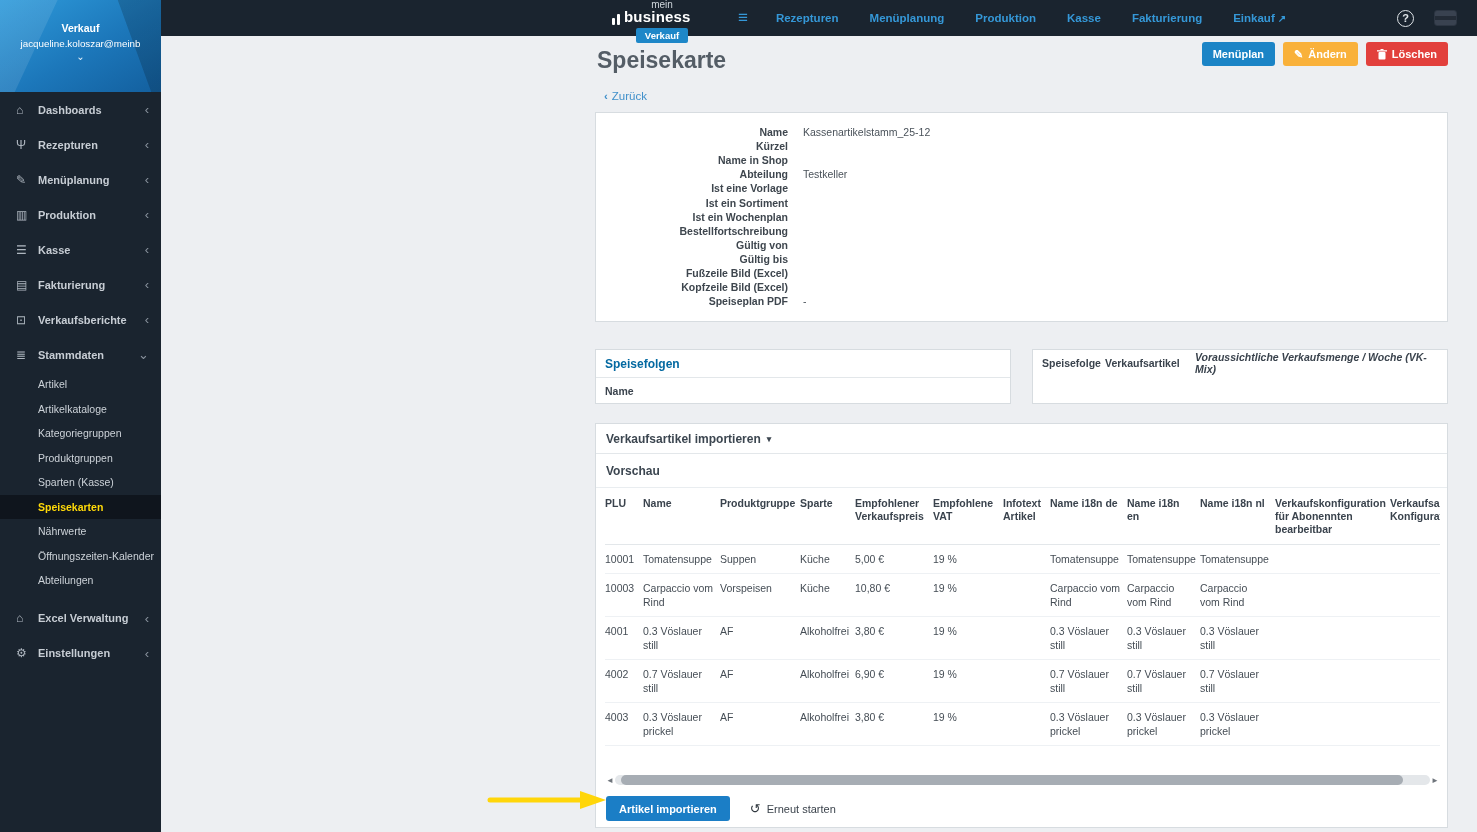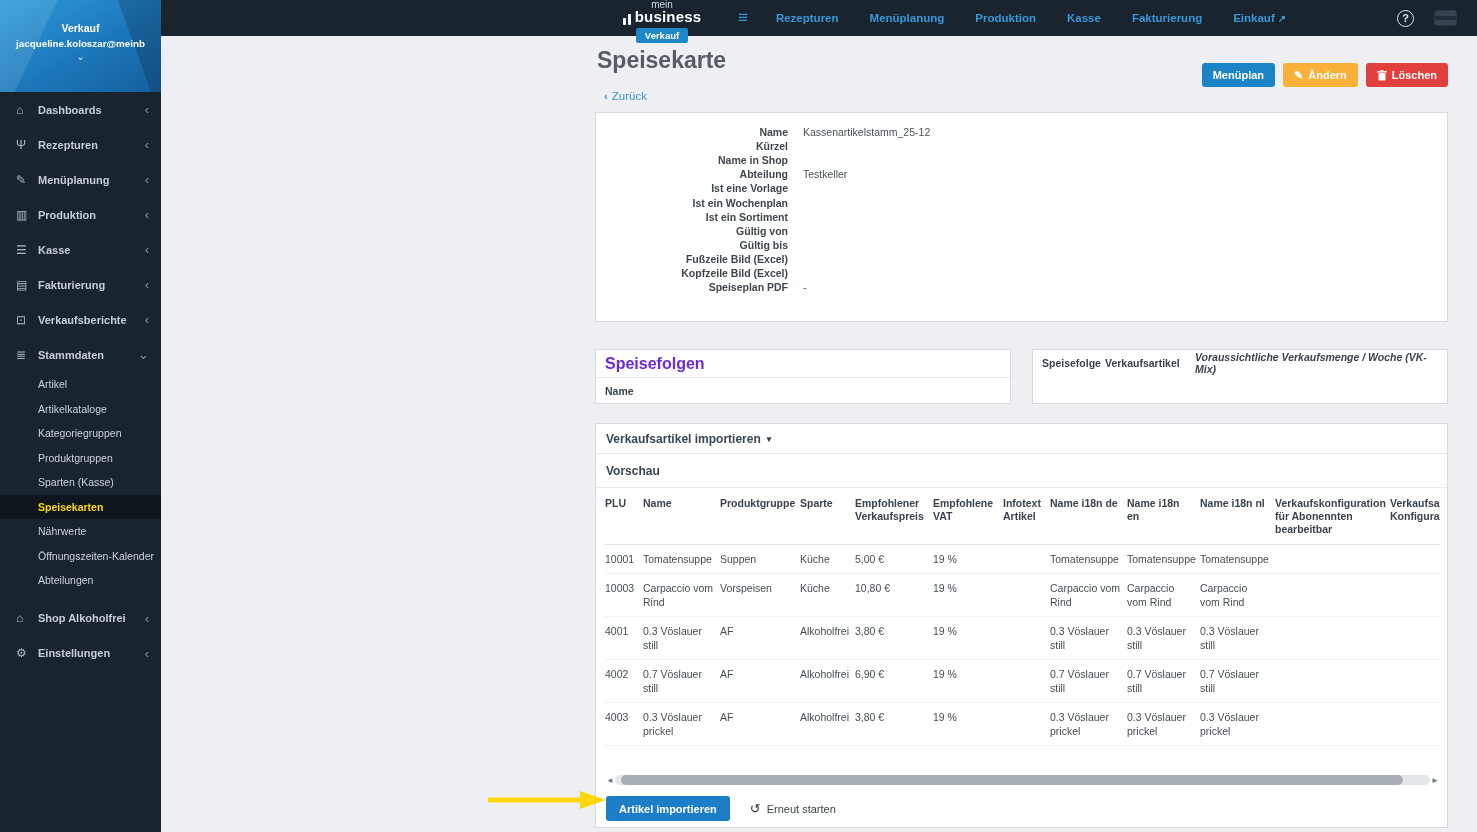--- a/index.html
+++ b/index.html
@@ -11,7 +11,7 @@
   .topbar { position:absolute; left:0; top:0; width:1477px; height:36px; background:#1a242f; z-index:4; }
   .logo { position:absolute; left:612px; top:1px; width:100px; text-align:center; color:#fff; cursor:pointer; }
   .logo-mein { font-size:10px; color:#cfd6dc; line-height:8px; }
-  .logo-main { font-size:15px; font-weight:bold; line-height:16px; letter-spacing:0.2px; display:flex; align-items:flex-end; justify-content:center; gap:1px;}
+  .logo-main { font-size:15px; font-weight:bold; line-height:16px; letter-spacing:0.2px; display:flex; align-items:flex-end; gap:1px;}
   .lbar { display:inline-block; width:3px; background:#fff; border-radius:1px; margin-right:1px; }
   .b1 { height:7px; } .b2 { height:11px; margin-right:3px;}
   .logo-tag { display:inline-block; margin-top:1px; background:#1e87c8; color:#fff; font-size:9.5px; font-weight:bold; padding:2px 9px; border-radius:2px; }

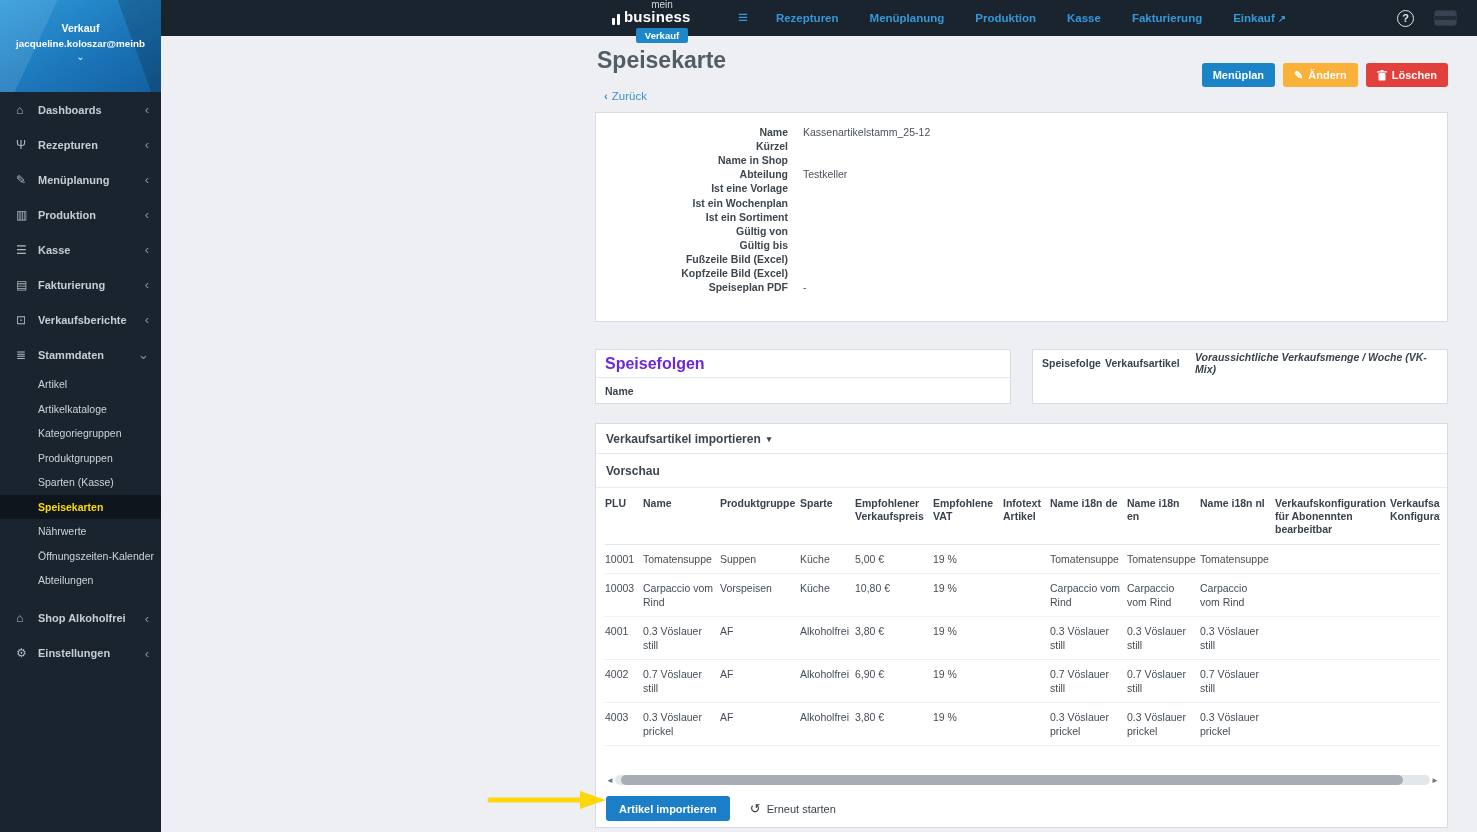--- a/index.html
+++ b/index.html
@@ -32,7 +32,7 @@
       linear-gradient(150deg, #2e9ada, #1c77ba 55%, #135f9e);
   }
   .user-role { font-size:10.5px; font-weight:bold; }
-  .user-email { font-size:9.8px; margin-top:4px;font-weight:bold; }
+  .user-email { font-size:9.8px; margin-top:4px; }
   .user-caret { font-size:10px; margin-top:2px; color:#e8f1f8; }
   .side-item { height:35px; display:flex; align-items:center; padding:0 12px 0 16px; color:#c7cdd4; font-size:11px; font-weight:bold; cursor:pointer; }
   .s-icon { width:22px; font-size:12px; color:#aeb6bf; font-weight:normal; }

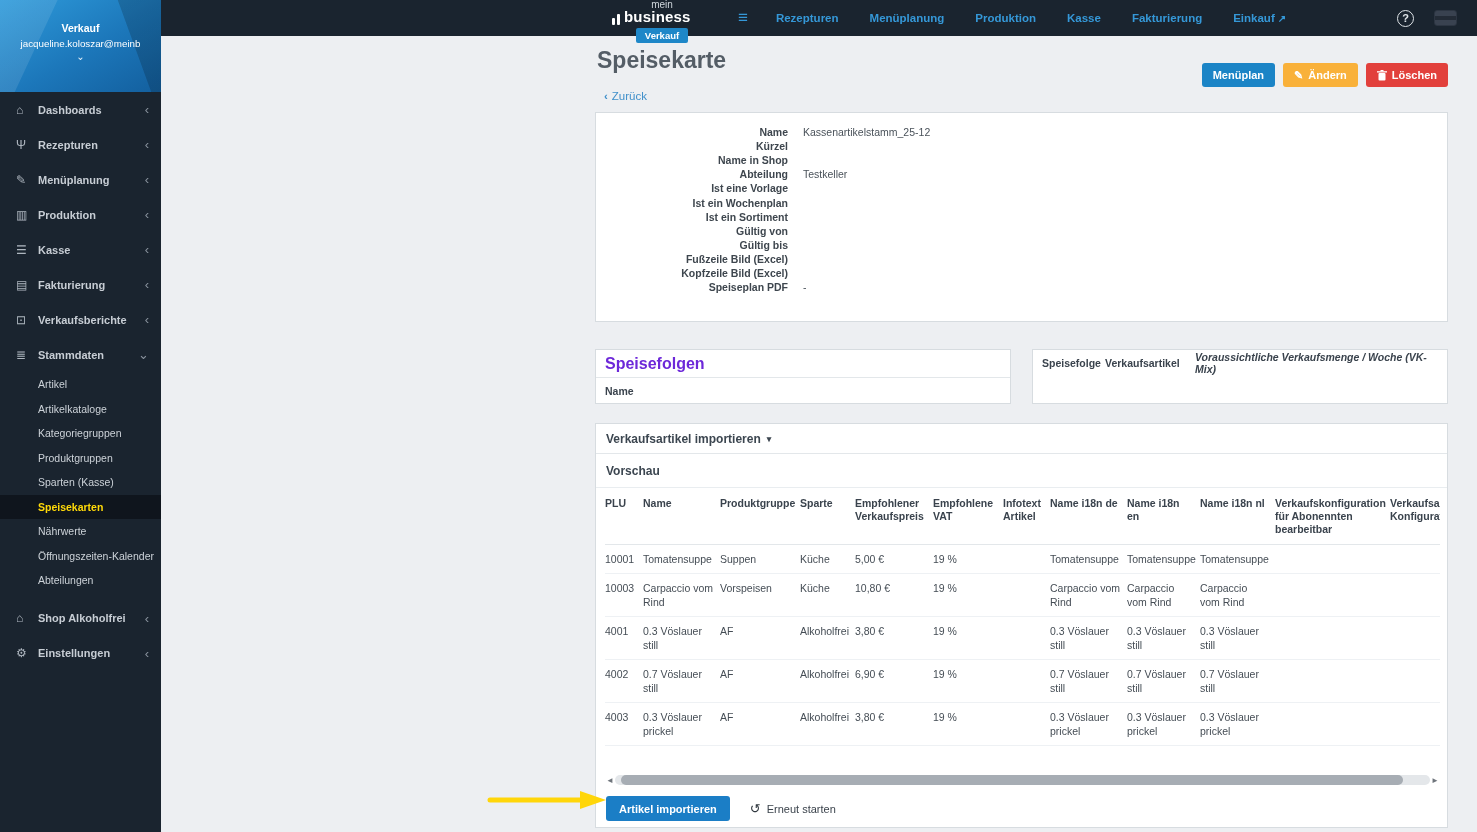--- a/index.html
+++ b/index.html
@@ -46,7 +46,7 @@
   .main { position:absolute; left:145px; top:36px; width:1316px; height:668px; }
   .page-title { position:absolute; left:452px; top:11px; font-size:23px; color:#545d66; }
   .action-buttons { position:absolute; right:13px; top:6px; display:flex; gap:8px; }
-  .btn { height:24px; display:inline-flex; align-items:center; gap:5px; padding:0 11px; border-radius:3px; font-size:11px; font-weight:bold; color:#fff; cursor:pointer; border:none;margin-top:21px; }
+  .btn { height:24px; display:inline-flex; align-items:center; gap:5px; padding:0 11px; border-radius:3px; font-size:11px; font-weight:bold; color:#fff; cursor:pointer; border:none; }
   .btn-blue { background:#1b84c6; }
   .btn-orange { background:#f9b13a; }
   .btn-red { background:#e2403c; }

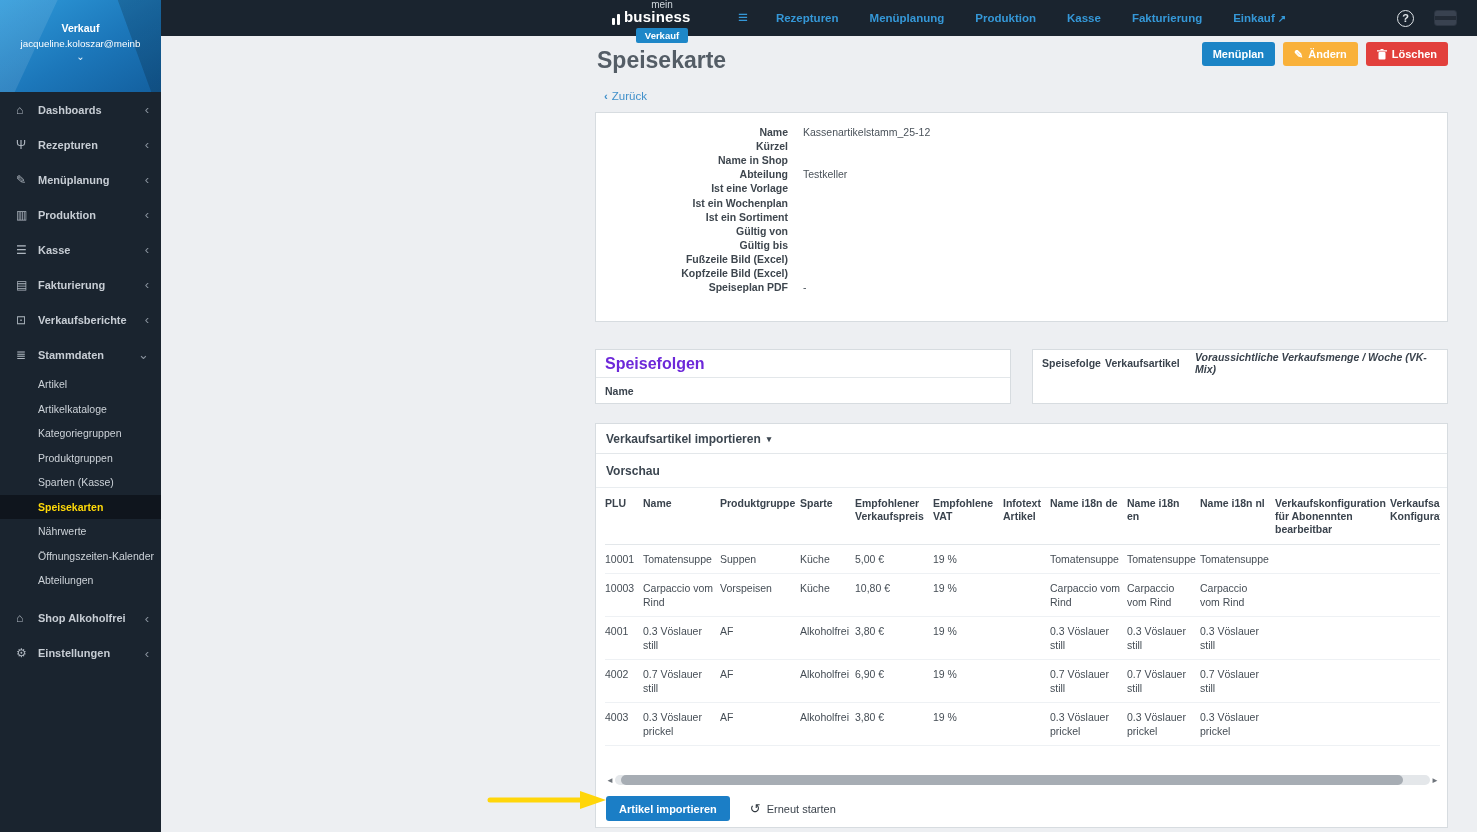--- a/index.html
+++ b/index.html
@@ -265,11 +265,11 @@
           <span class="dv"></span>
         </div>
           <div class="detail-row">
+          <span class="dl">Ist ein Sortiment</span>
+          <span class="dv"></span>
+        </div>
+          <div class="detail-row">
           <span class="dl">Ist ein Wochenplan</span>
-          <span class="dv"></span>
-        </div>
-          <div class="detail-row">
-          <span class="dl">Ist ein Sortiment</span>
           <span class="dv"></span>
         </div>
           <div class="detail-row">

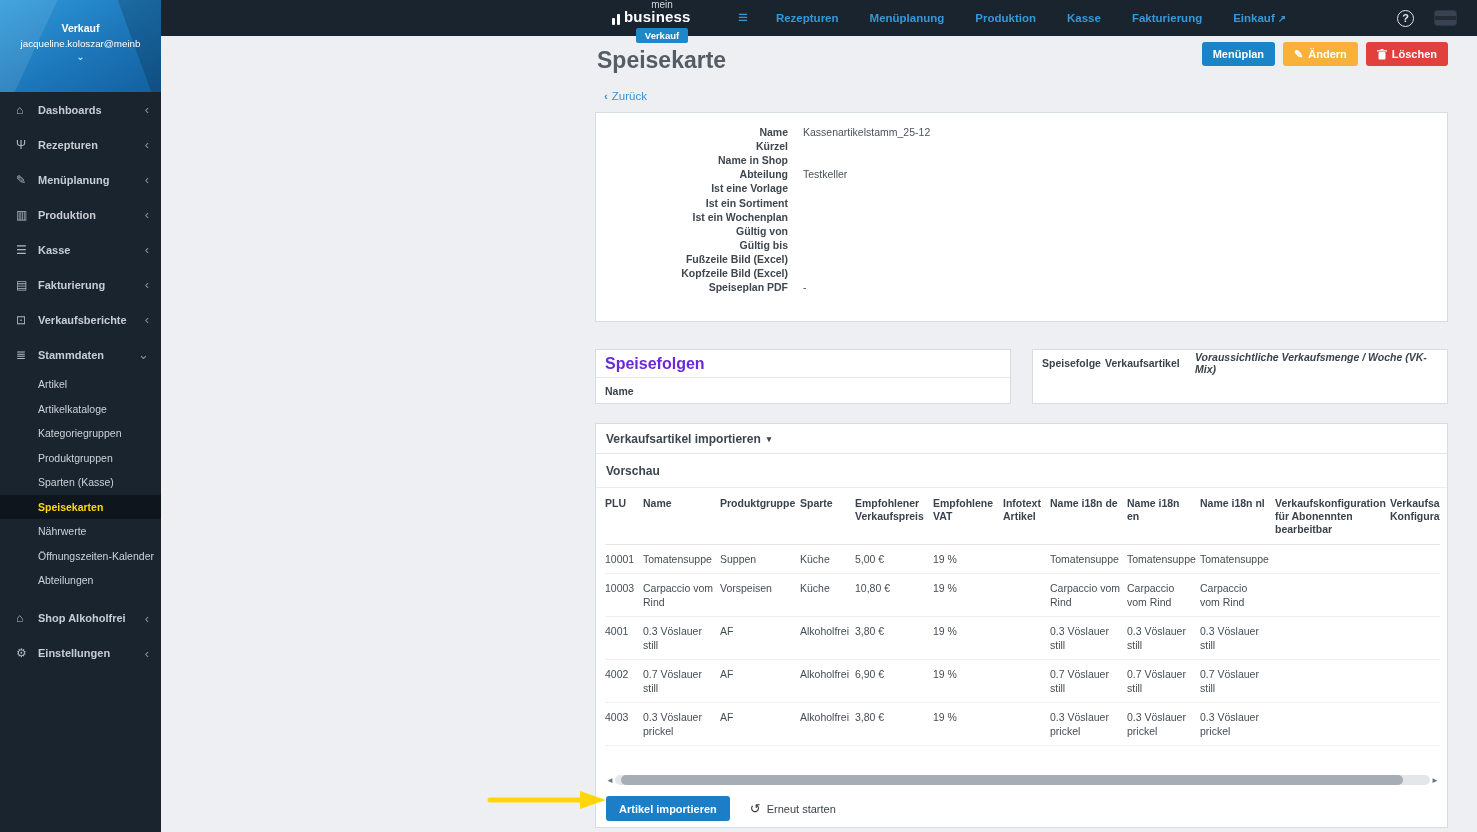--- a/index.html
+++ b/index.html
@@ -270,6 +270,10 @@
         </div>
           <div class="detail-row">
           <span class="dl">Ist ein Wochenplan</span>
+          <span class="dv"></span>
+        </div>
+          <div class="detail-row">
+          <span class="dl">Bestellfortschreibung</span>
           <span class="dv"></span>
         </div>
           <div class="detail-row">

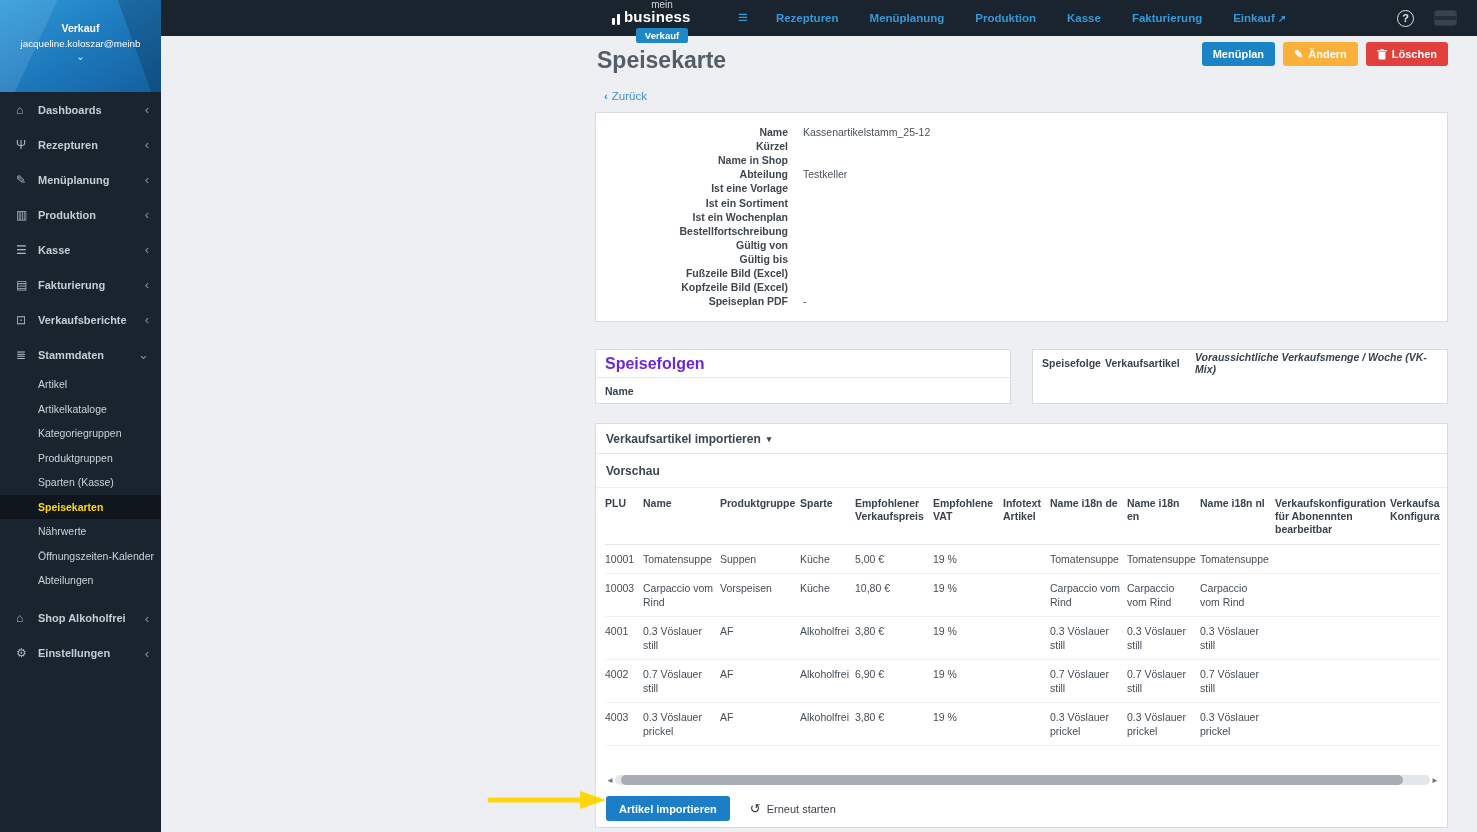--- a/index.html
+++ b/index.html
@@ -65,7 +65,7 @@
   
   .panel-sf { left:450px; top:313px; width:416px; height:55px; }
   .panel-sp { left:887px; top:313px; width:416px; height:55px; }
-  .panel-head { height:28px; border-bottom:1px solid #e3e7ea; display:flex; align-items:center; padding:0 9px; font-size:16px; font-weight:bold; color:#6d28d9; }
+  .panel-head { height:28px; border-bottom:1px solid #e3e7ea; display:flex; align-items:center; padding:0 9px; font-size:12px; font-weight:bold; color:#0369a1; }
   .panel-cols { height:26px; display:flex; align-items:center; padding:0 9px; font-size:10.5px; font-weight:bold; color:#3a434d; }
   .panel-sp .panel-cols span:nth-child(1){ width:63px; }
   .panel-sp .panel-cols span:nth-child(2){ width:90px; }

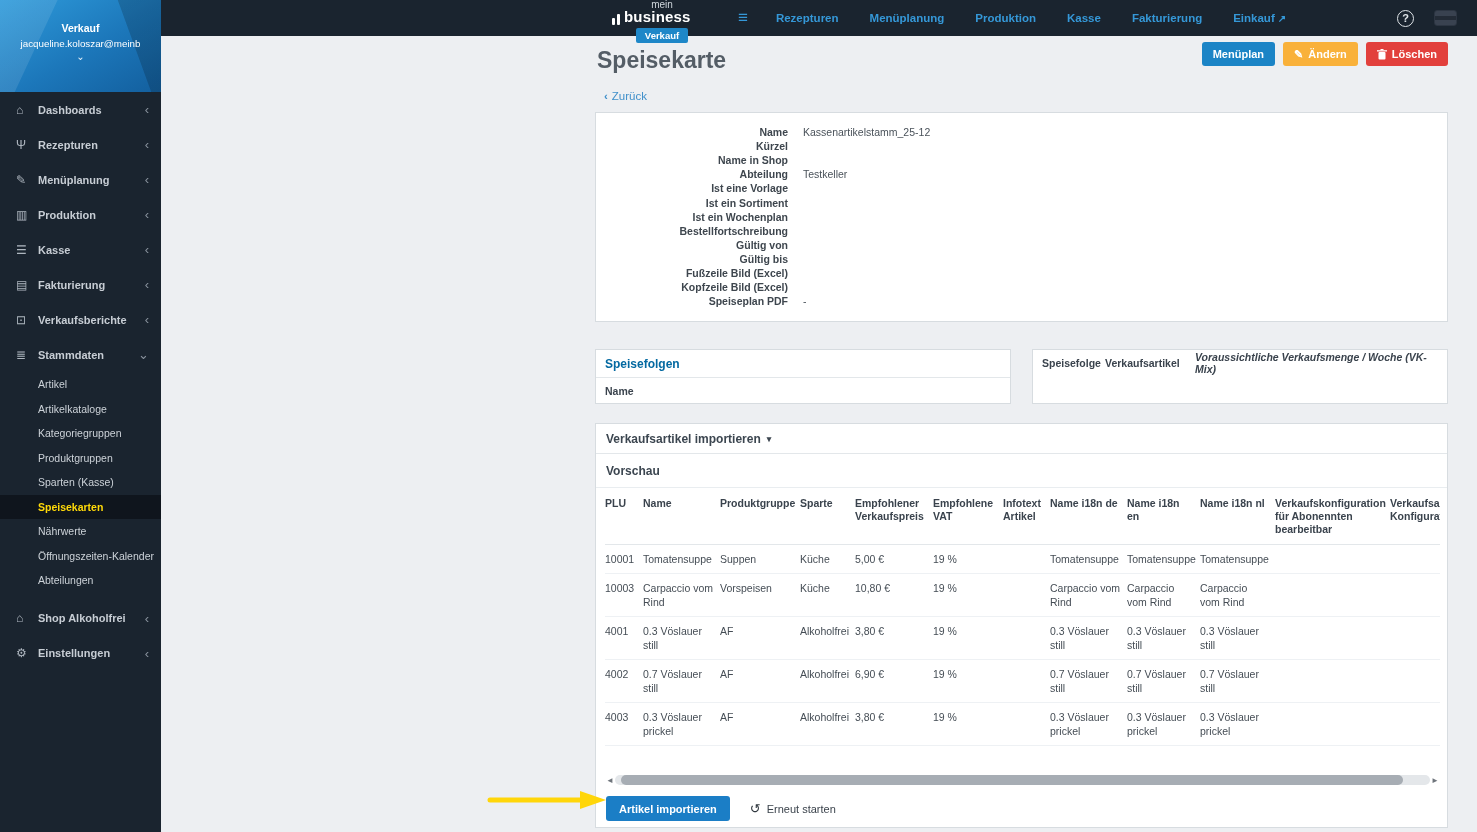--- a/index.html
+++ b/index.html
@@ -207,7 +207,7 @@
       <div>
           <div class="side-item">
           <span class="s-icon">⌂</span>
-          <span class="s-label">Shop Alkoholfrei</span>
+          <span class="s-label">Excel Verwaltung</span>
           <span class="s-chev">‹</span>
         </div>
           <div class="side-item">

